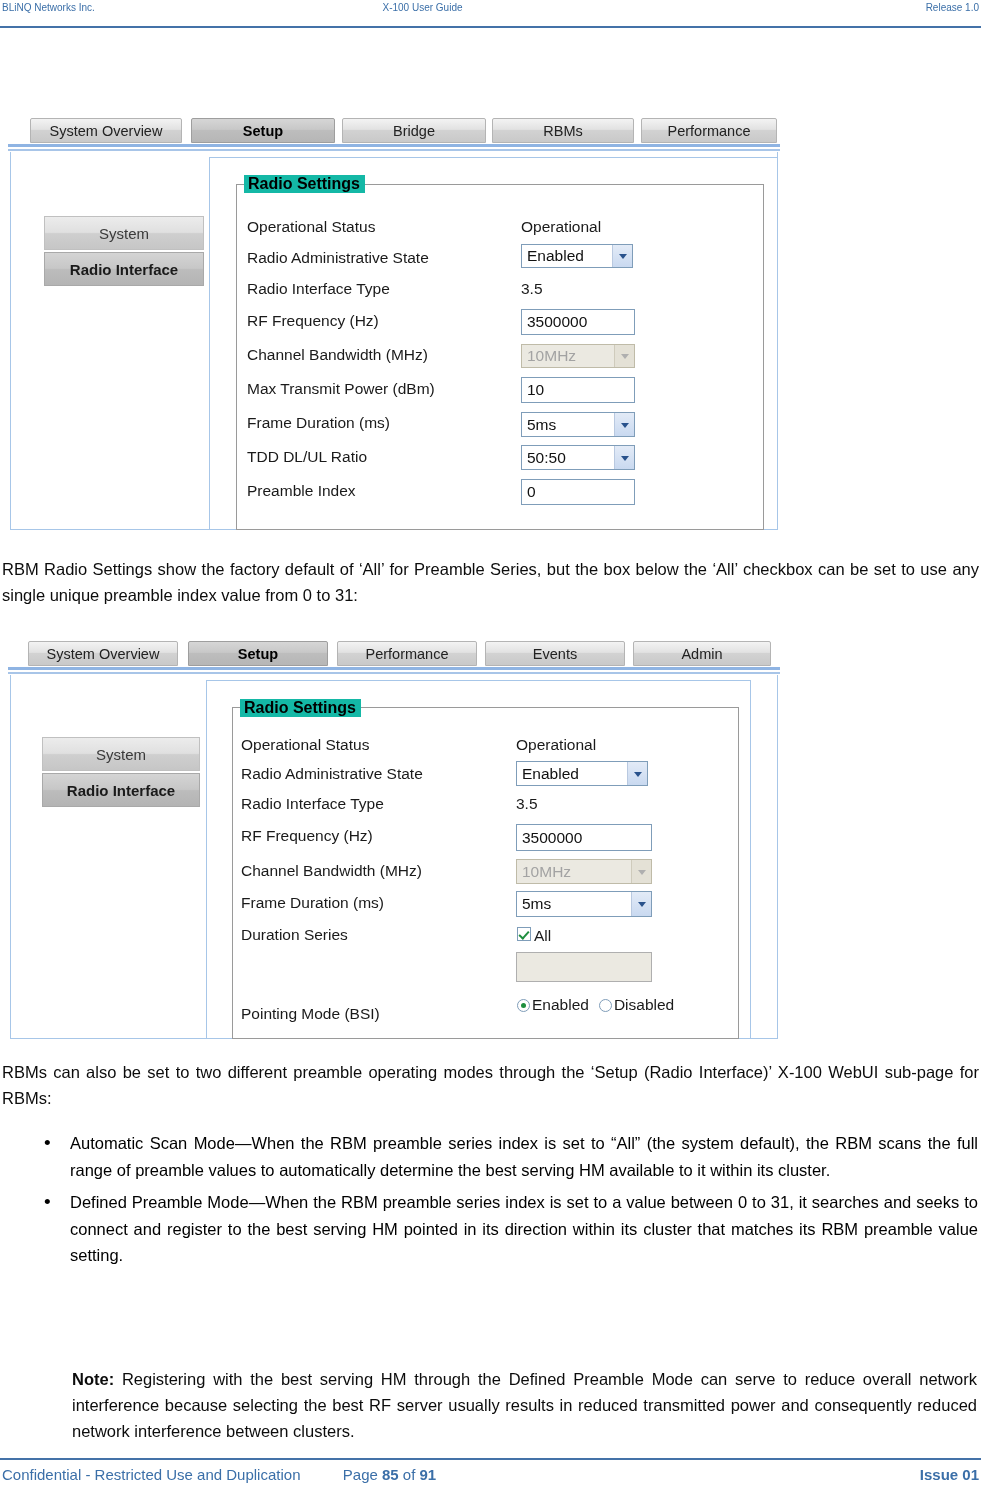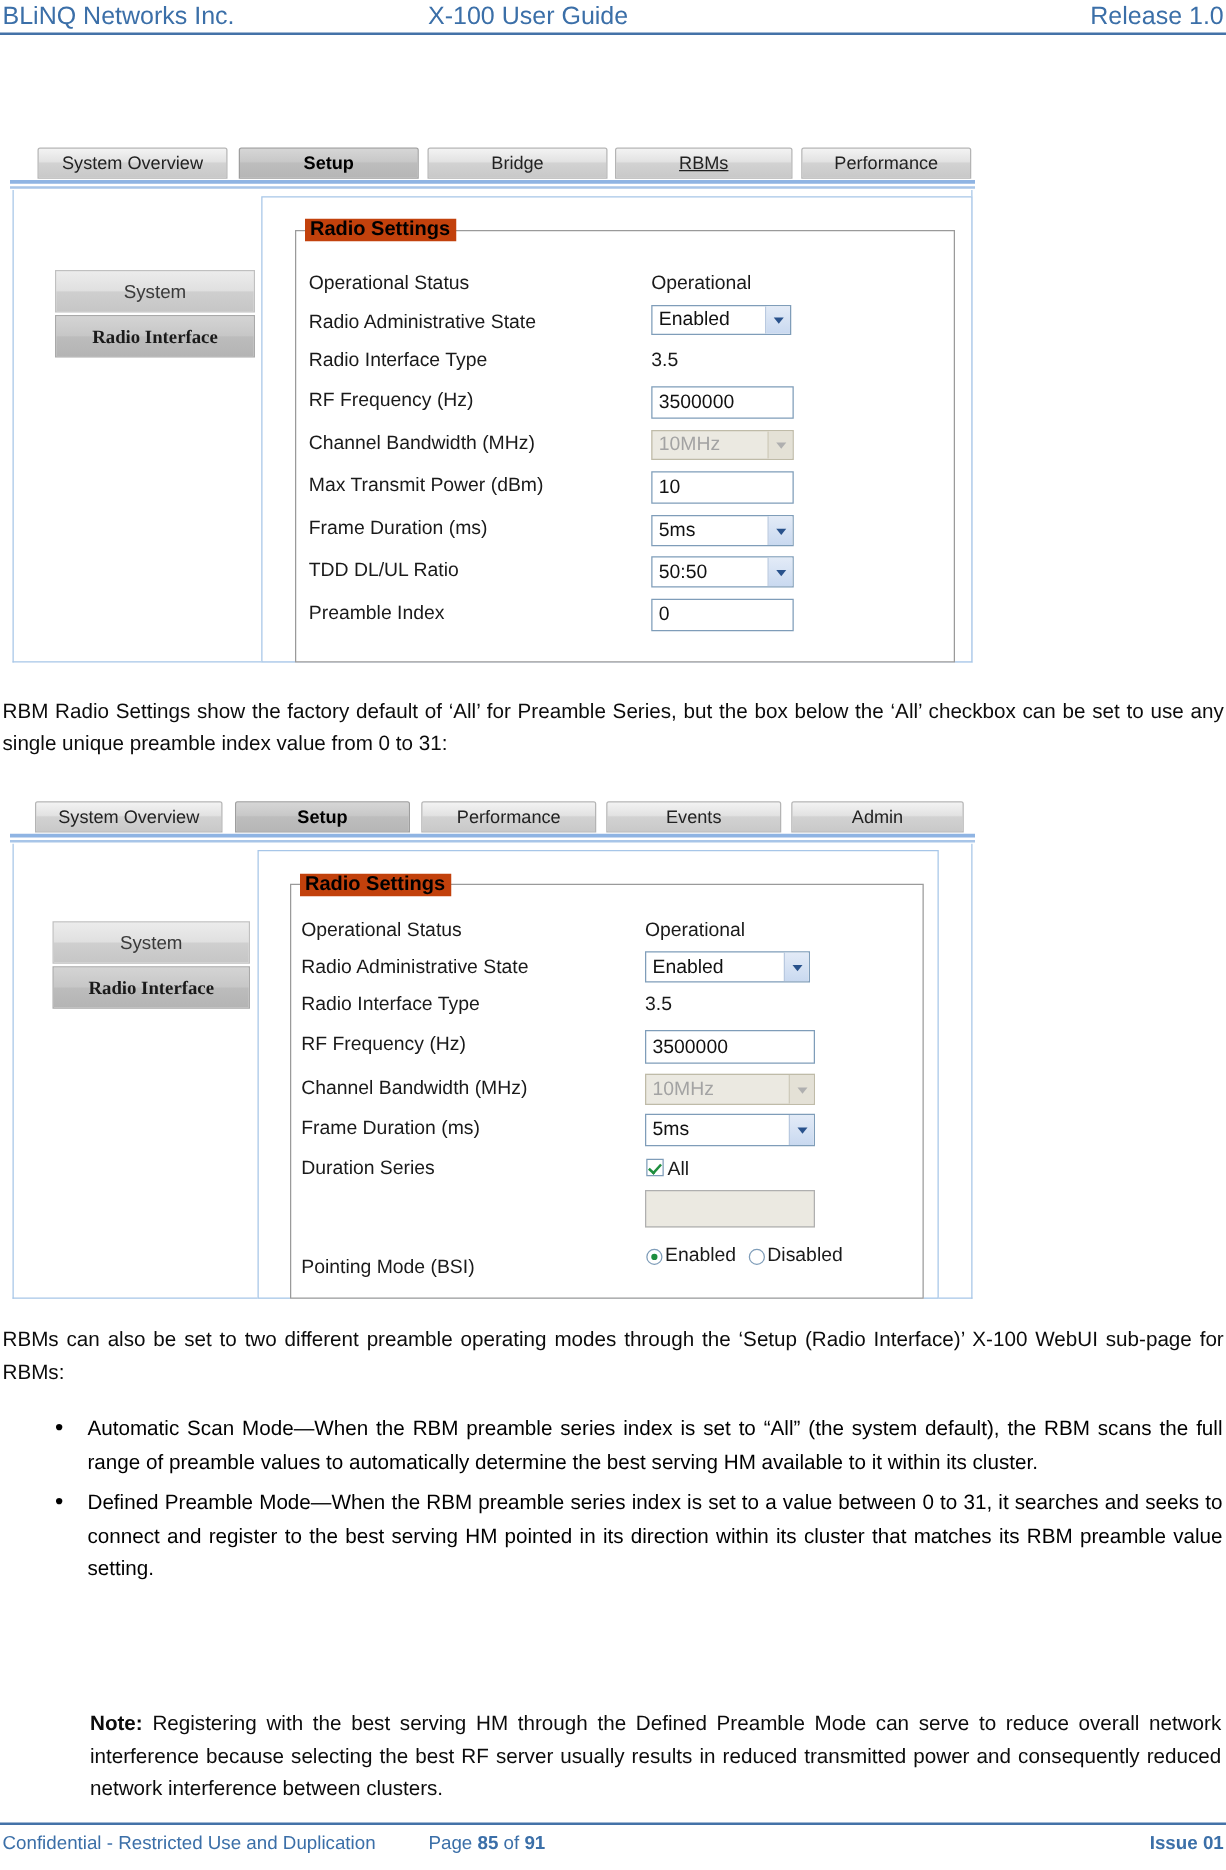--- a/index.html
+++ b/index.html
@@ -23,7 +23,7 @@
     width: 981px;
     height: 28px;
     color: #3B6FA8;
-    font-size: 20px;
+    font-size: 10px;
     font-family: "Liberation Sans", sans-serif;
   }
   .page-header .hl { position: absolute; left: 2px;  top: 2px; }

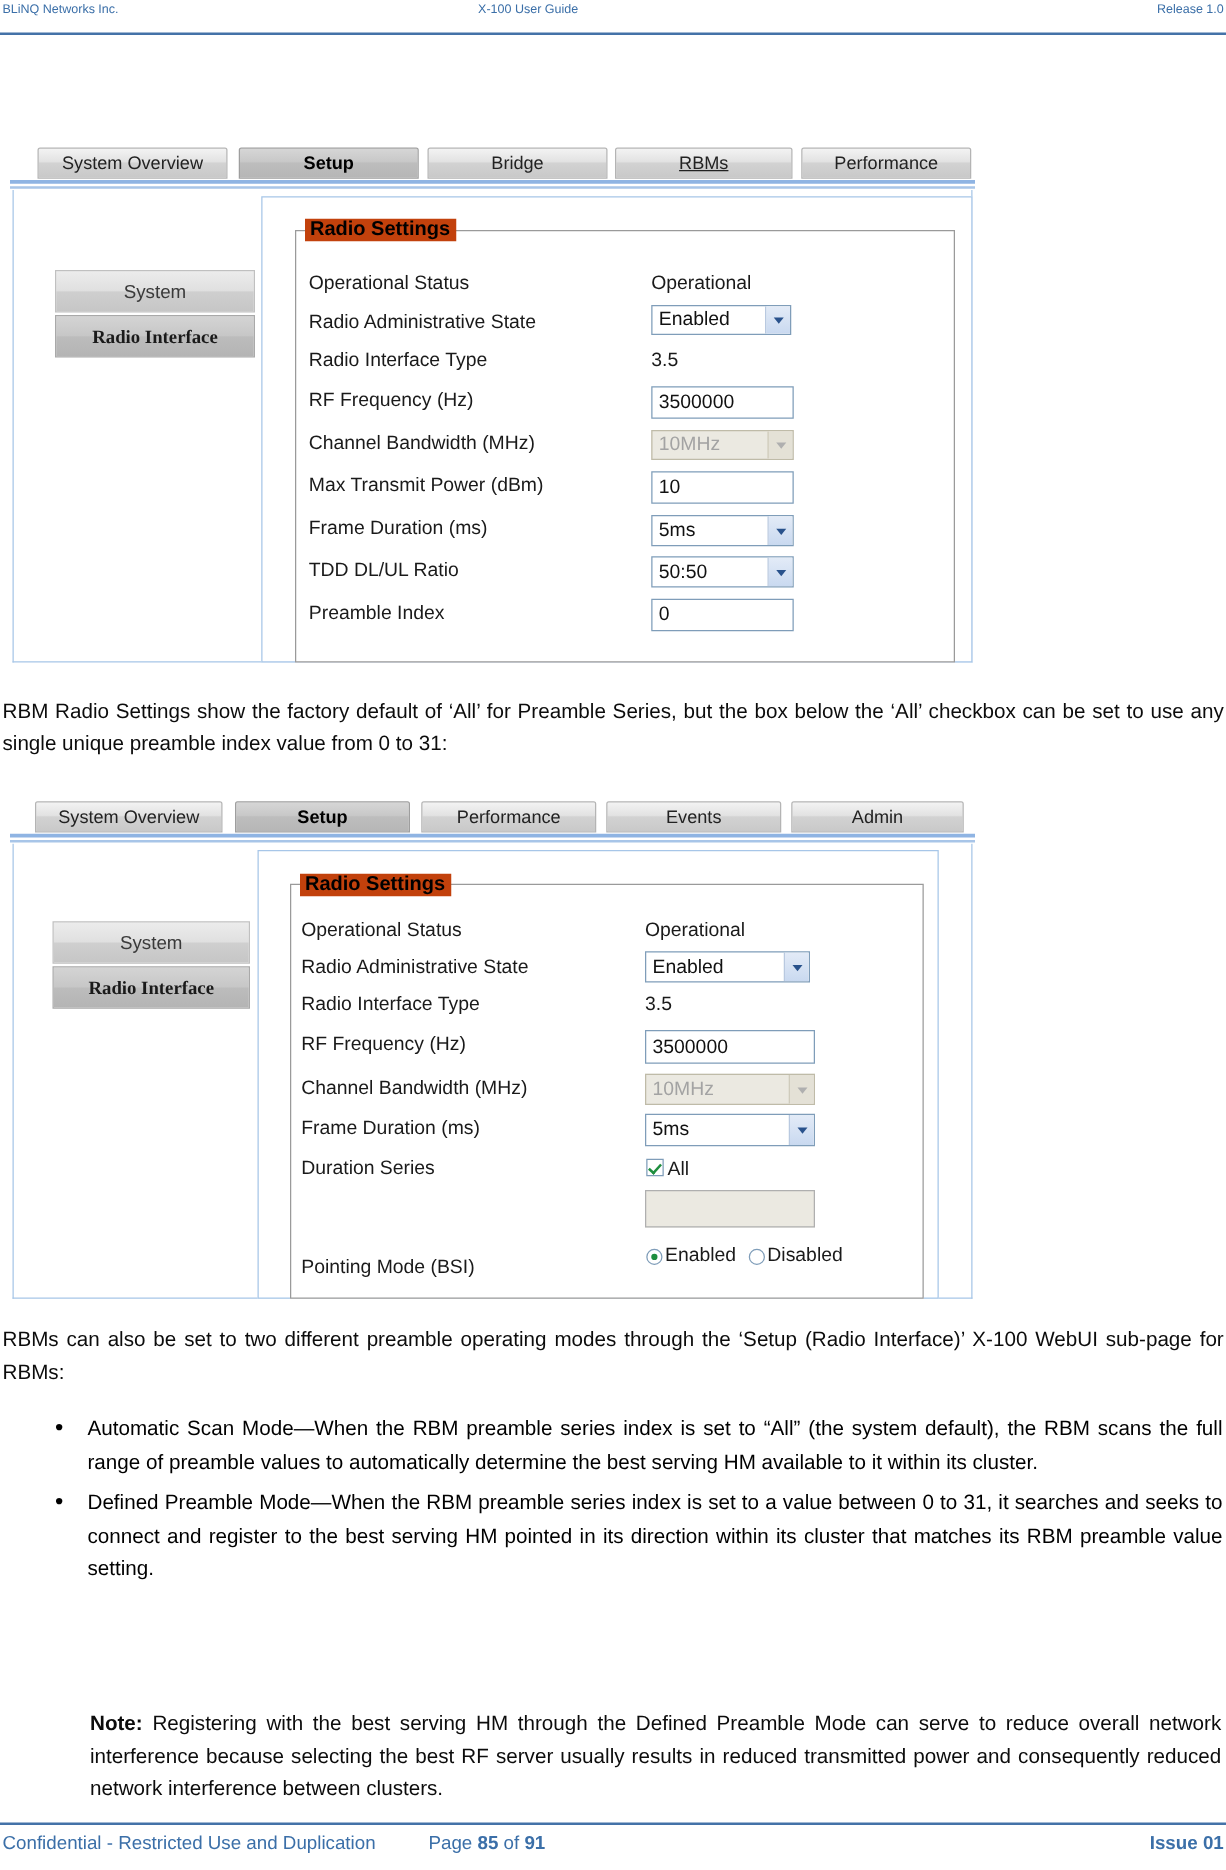--- a/index.html
+++ b/index.html
@@ -335,7 +335,7 @@
     <div class="tab" style="left:22px;  width:152px;"><span>System Overview</span></div>
     <div class="tab active" style="left:183px; width:144px;"><span>Setup</span></div>
     <div class="tab" style="left:334px; width:144px;"><span>Bridge</span></div>
-    <div class="tab" style="left:484px; width:142px;text-decoration:underline;"><span>RBMs</span></div>
+    <div class="tab" style="left:484px; width:142px;"><span>RBMs</span></div>
     <div class="tab" style="left:633px; width:136px;"><span>Performance</span></div>
   </div>
 

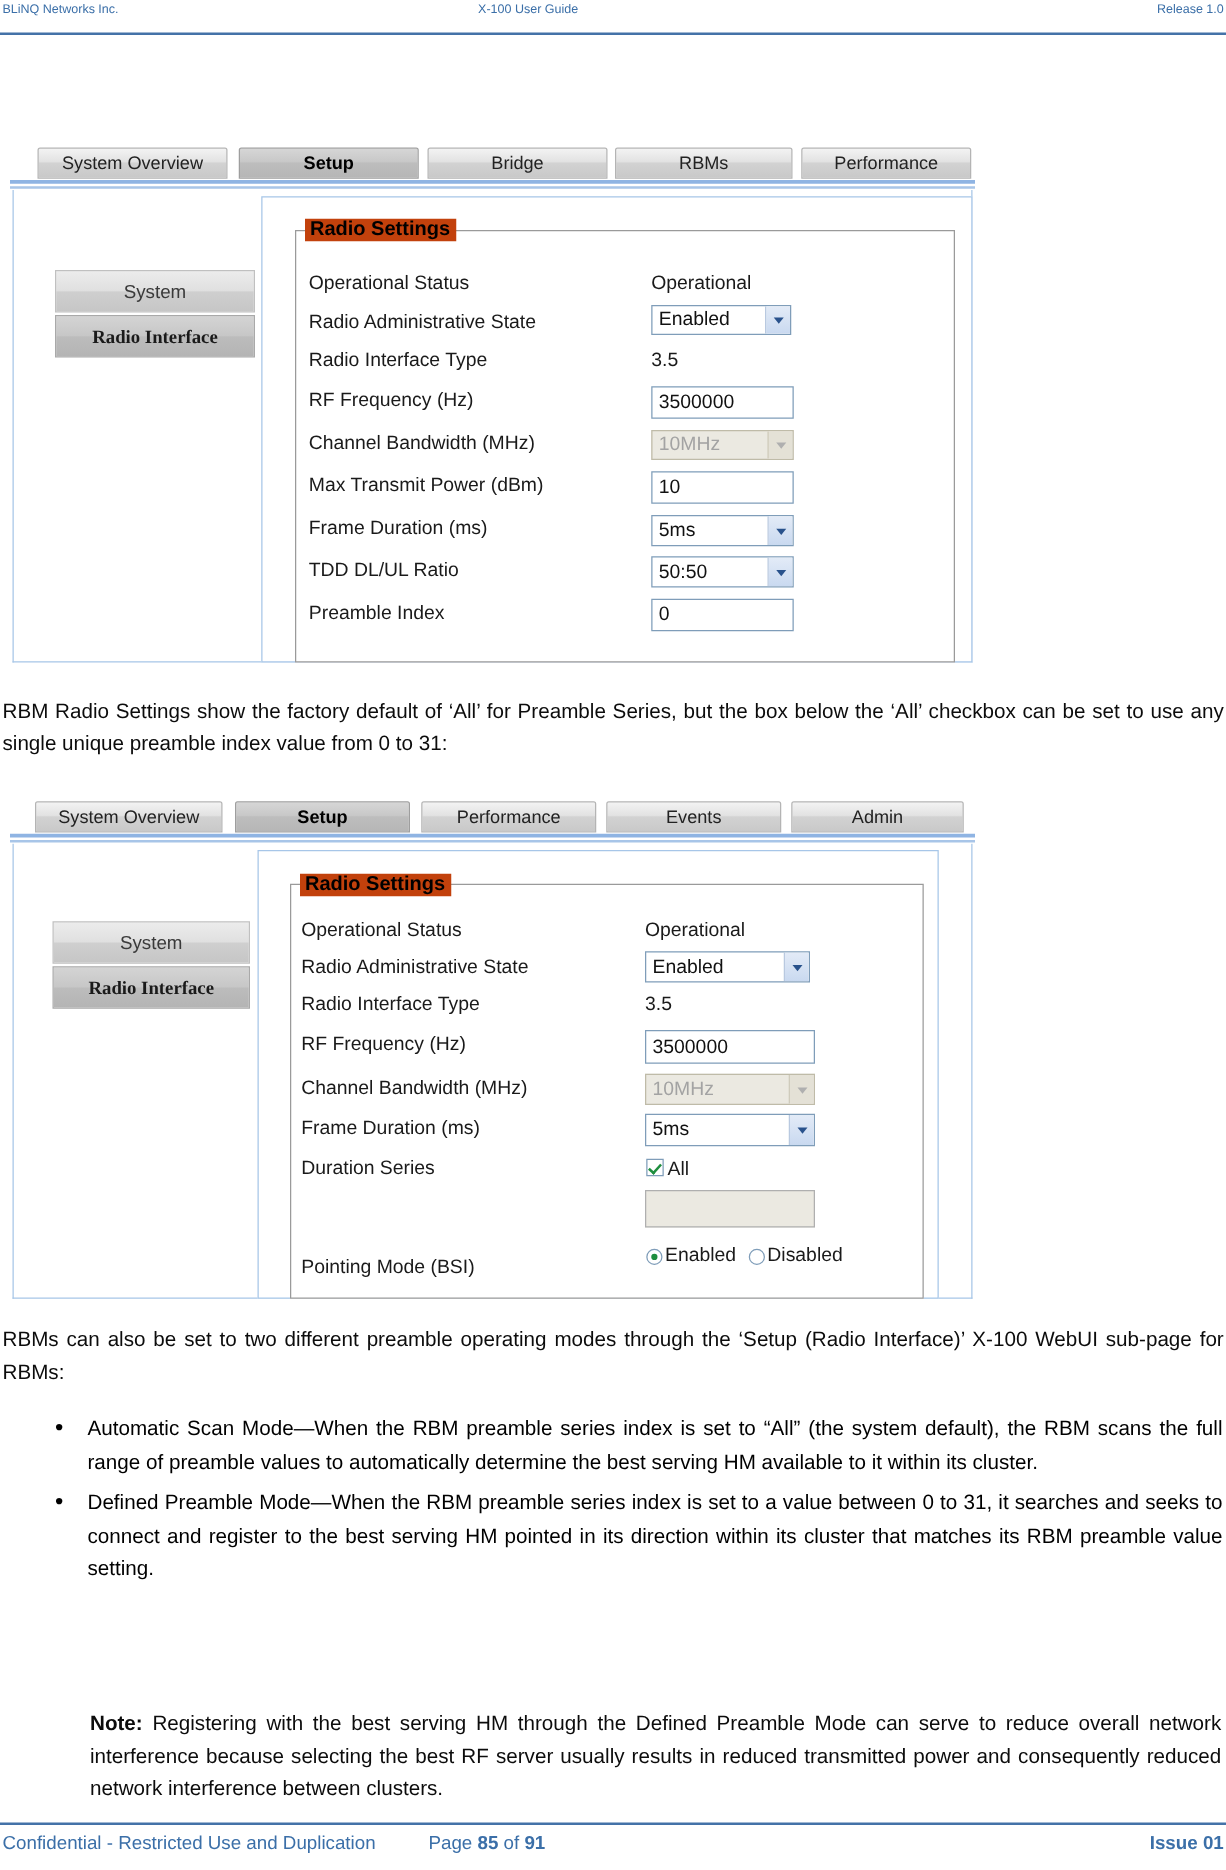--- a/index.html
+++ b/index.html
@@ -176,7 +176,7 @@
     position: absolute;
     font-weight: bold;
     font-size: 16px;
-    background: #c2410c;
+    background: #14b8a6;
     padding: 0 5px 0 4px;
     white-space: nowrap;
     color: #000;

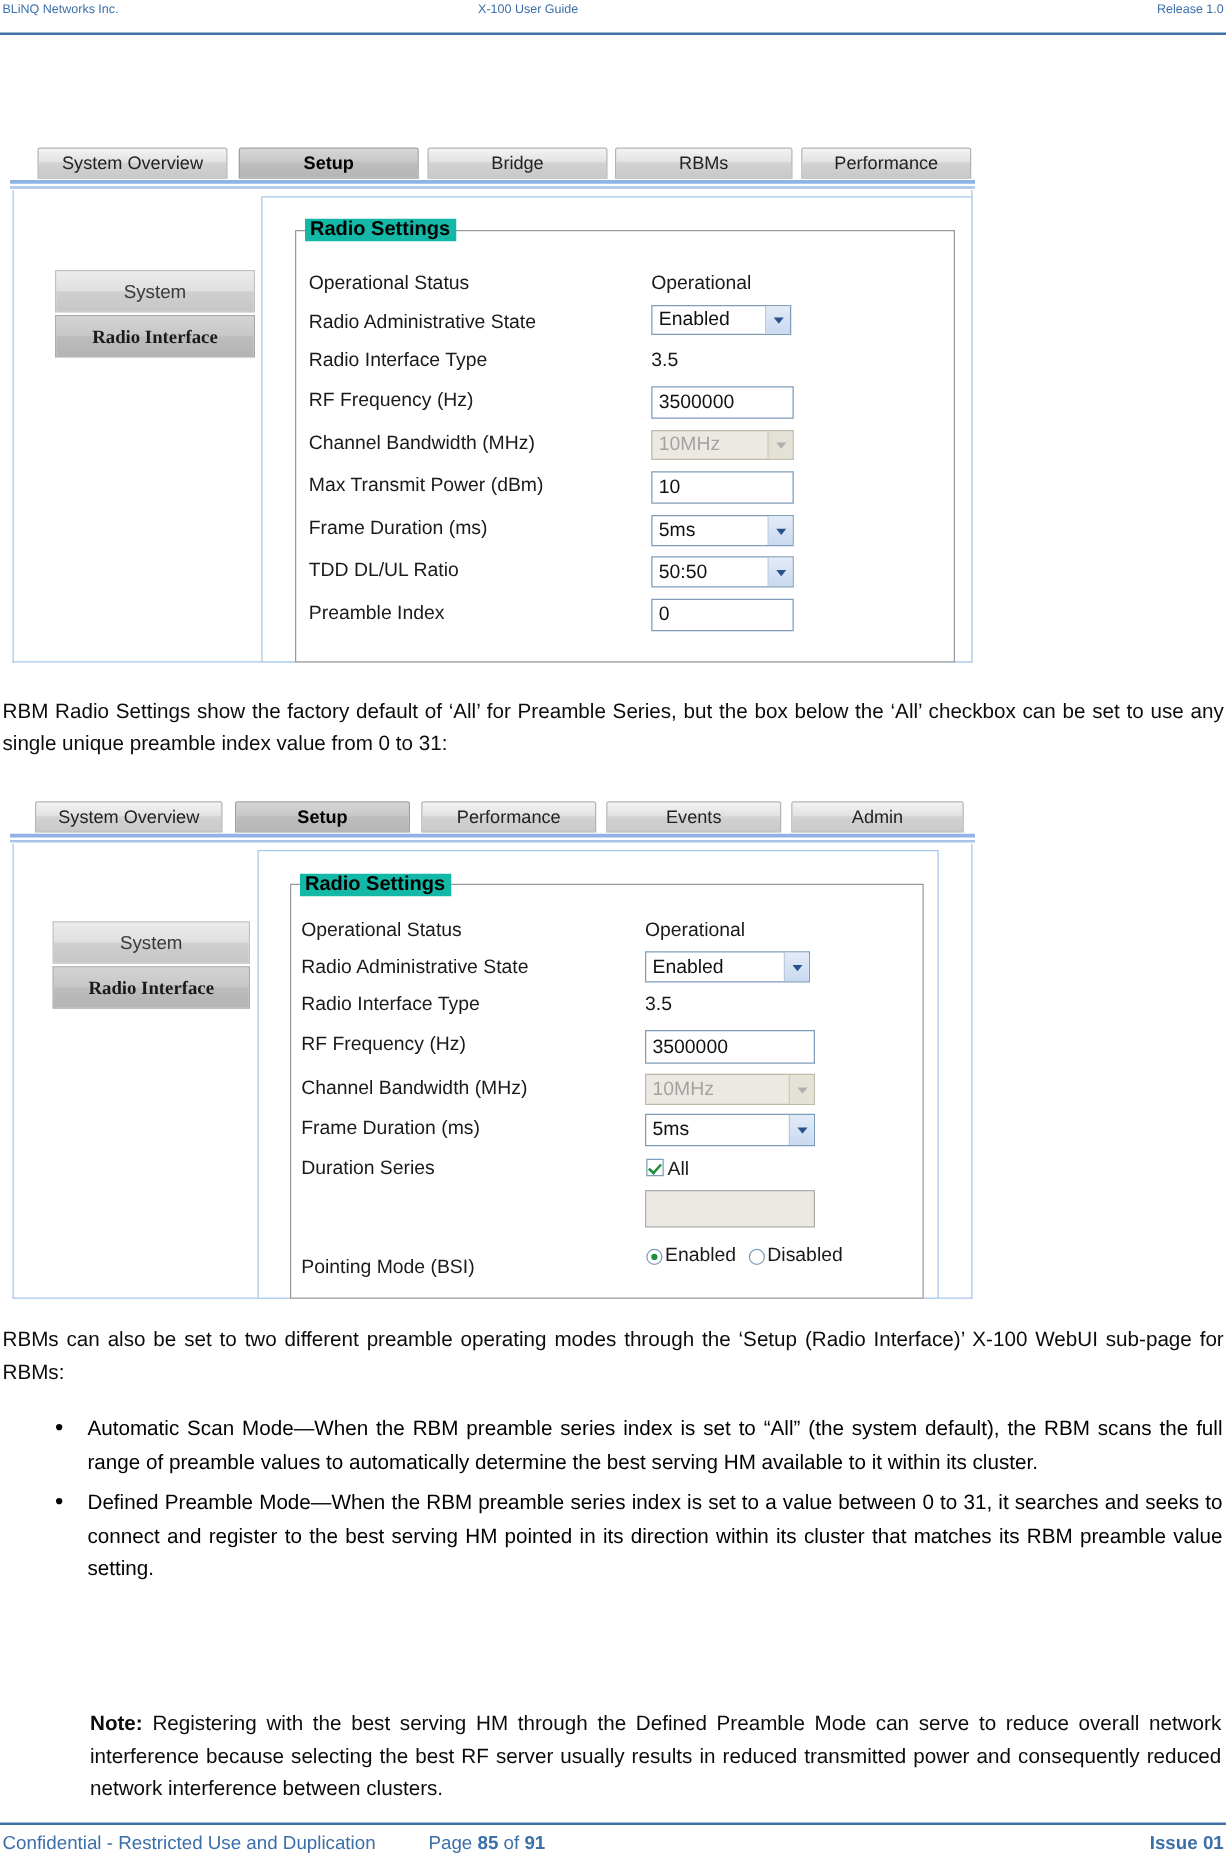--- a/index.html
+++ b/index.html
@@ -162,7 +162,6 @@
     color: #1a1a1a;
     background: linear-gradient(to bottom, #d4d4d4 0%, #c7c7c7 48%, #bcbcbc 52%, #b4b4b4 100%);
     border-color: #a9a9a9;
-    font-family: Liberation Serif, serif;
   }
 
   

